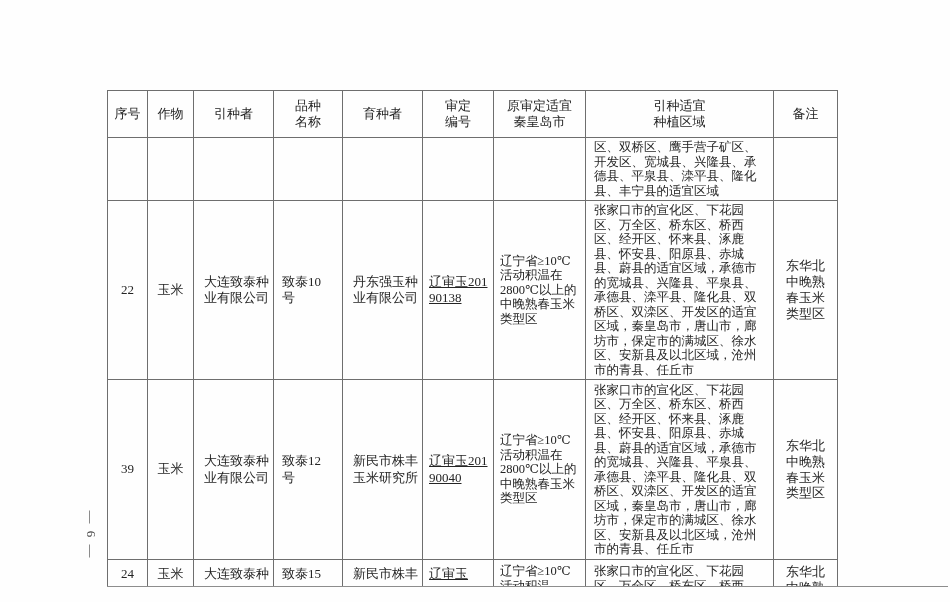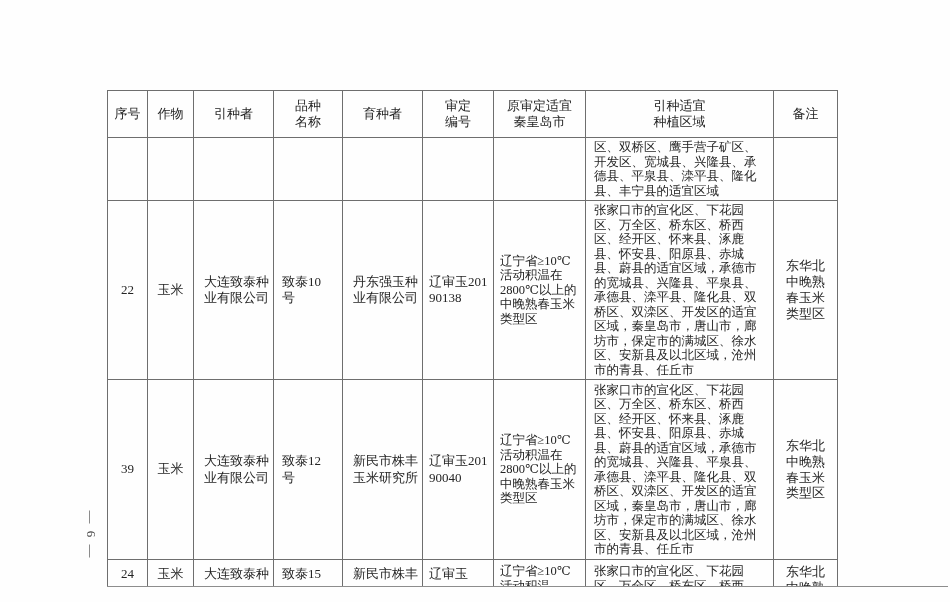--- a/index.html
+++ b/index.html
@@ -80,6 +80,7 @@
     text-align: left;
     padding: 3px 4px 3px 6px;
     word-break: break-all;
+    text-decoration: underline;
   }
   td.cell-orig {
     text-align: left;

